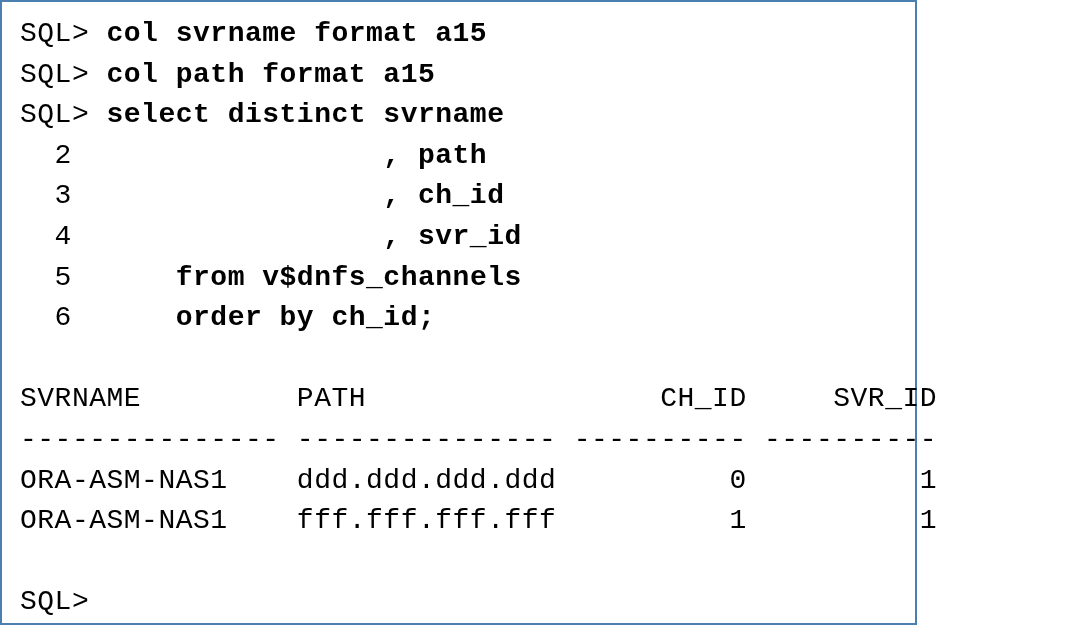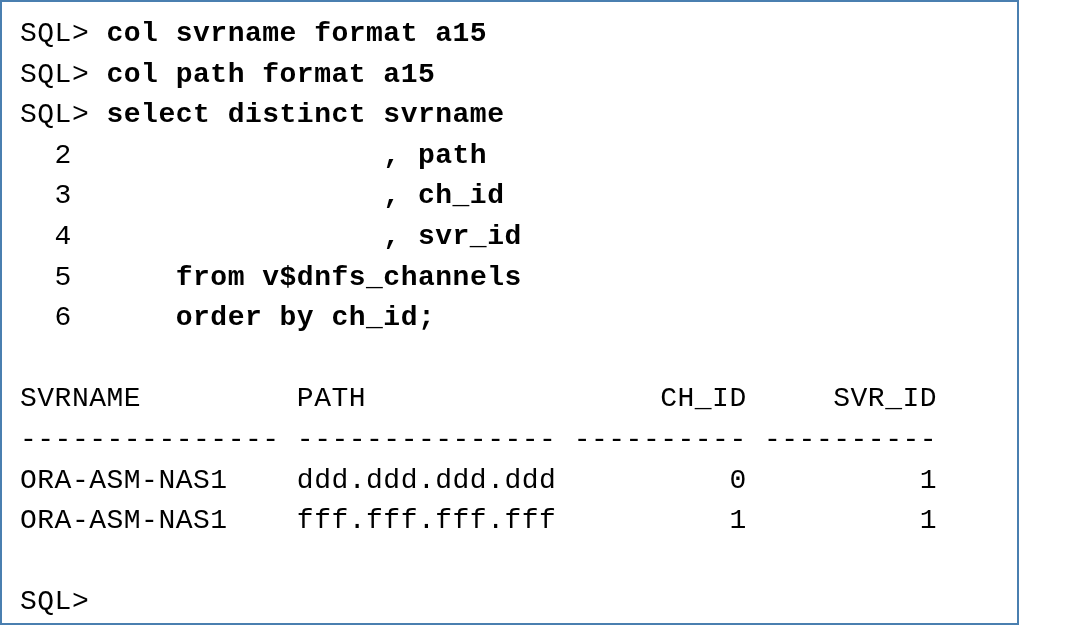--- a/index.html
+++ b/index.html
@@ -9,7 +9,7 @@
       background: #ffffff;
     }
     .terminal-box {
-      width: 1019px;
+      width: 917px;
       height: 625px;
       border: 2px solid #4a7fb0;
       box-sizing: border-box;

